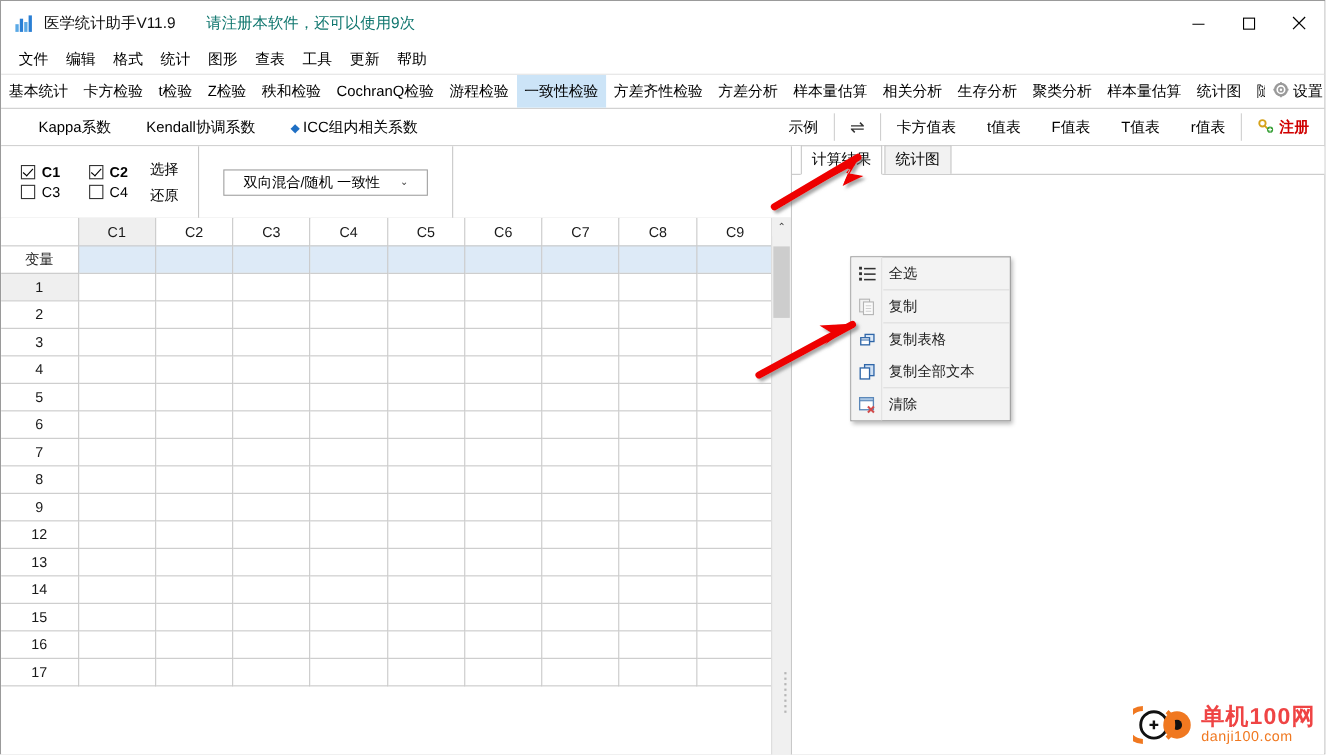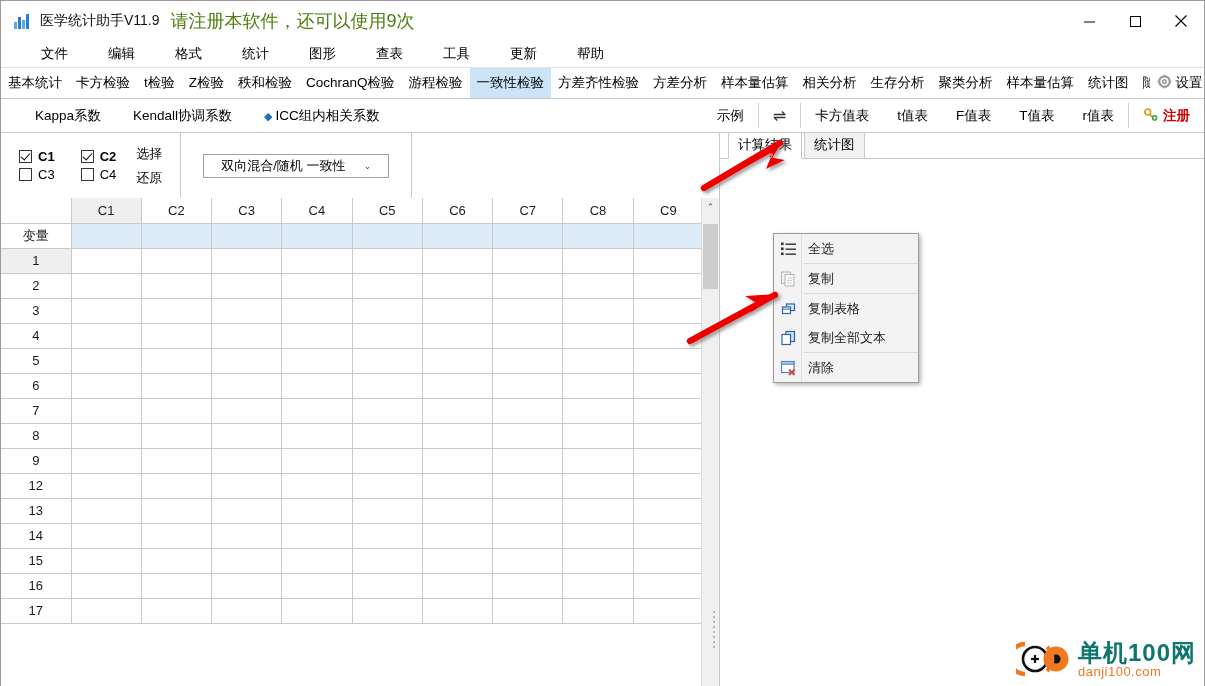--- a/index.html
+++ b/index.html
@@ -26,7 +26,7 @@
   .title-icon i:nth-child(3){left:8px;height:9px;background:#5aa9e6;}
   .title-icon i:nth-child(4){left:12px;height:15px;background:#2a7fd4;}
   .title-text{font-size:14px;color:#111;}
-  .title-note{font-size:18px;color:#4d7c0f;margin-left:11px;}
+  .title-note{font-size:14px;color:#0f766e;margin-left:28px;}
   .wbtns{position:absolute;right:0;top:0;height:40px;display:flex;}
   .wbtn{width:46px;height:40px;display:flex;align-items:center;justify-content:center;
         font-size:15px;color:#000;}

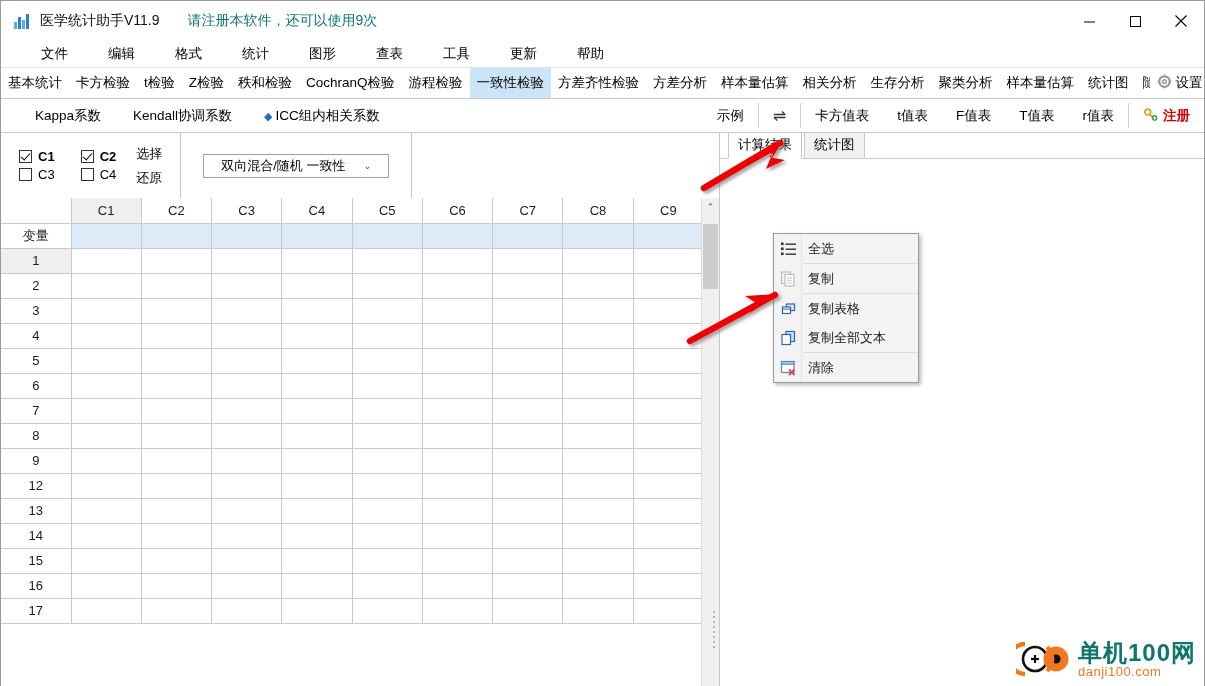--- a/index.html
+++ b/index.html
@@ -34,7 +34,7 @@
 
   
   .menubar{height:26px;display:flex;align-items:center;padding-left:8px;background:#fff;}
-  .menu-item{font-size:13.5px;padding:2px 8px;color:#000;margin-left:24px;}
+  .menu-item{font-size:13.5px;padding:2px 8px;color:#000;}
 
   
   .ribbon{height:30px;display:flex;align-items:stretch;background:#fff;

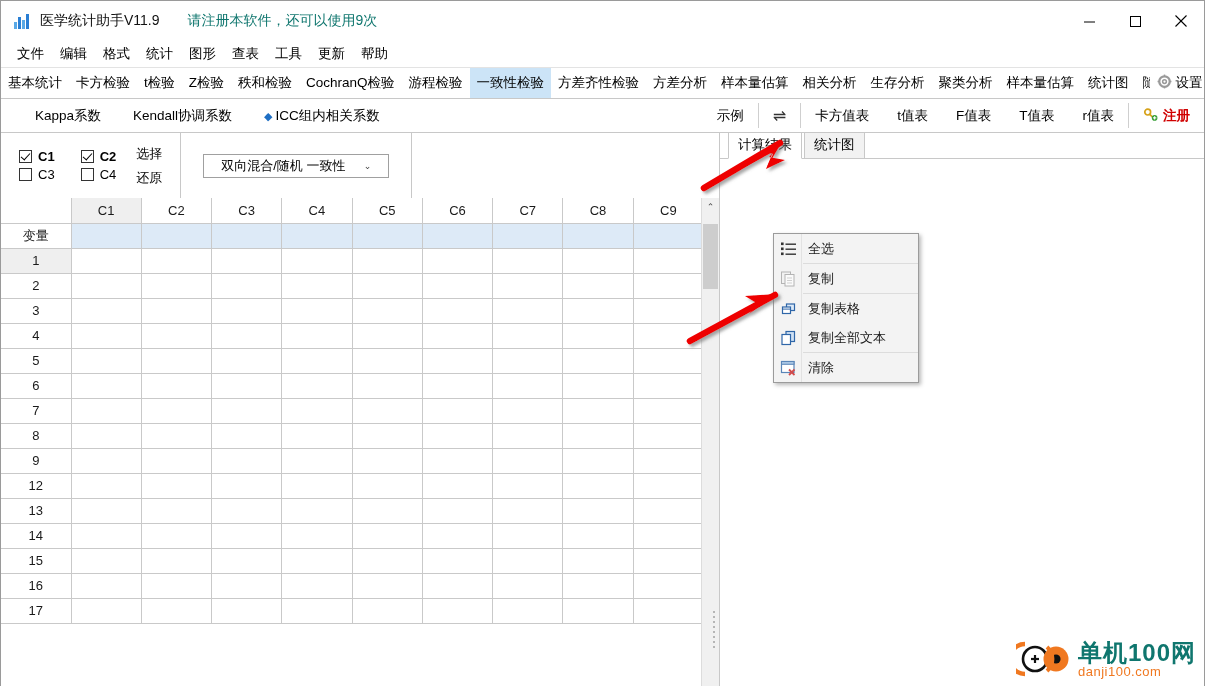--- a/index.html
+++ b/index.html
@@ -132,7 +132,7 @@
   
   .wm{position:absolute;right:8px;bottom:6px;display:flex;align-items:center;z-index:50;}
   .wm-txt{margin-left:6px;line-height:1.05;}
-  .wm-cn{font-size:24px;color:#0f766e;font-weight:bold;letter-spacing:1px;}
+  .wm-cn{font-size:21px;color:#ef4444;font-weight:bold;letter-spacing:1px;}
   .wm-en{font-size:13px;color:#f07820;letter-spacing:.5px;}
 </style>
 </head>

